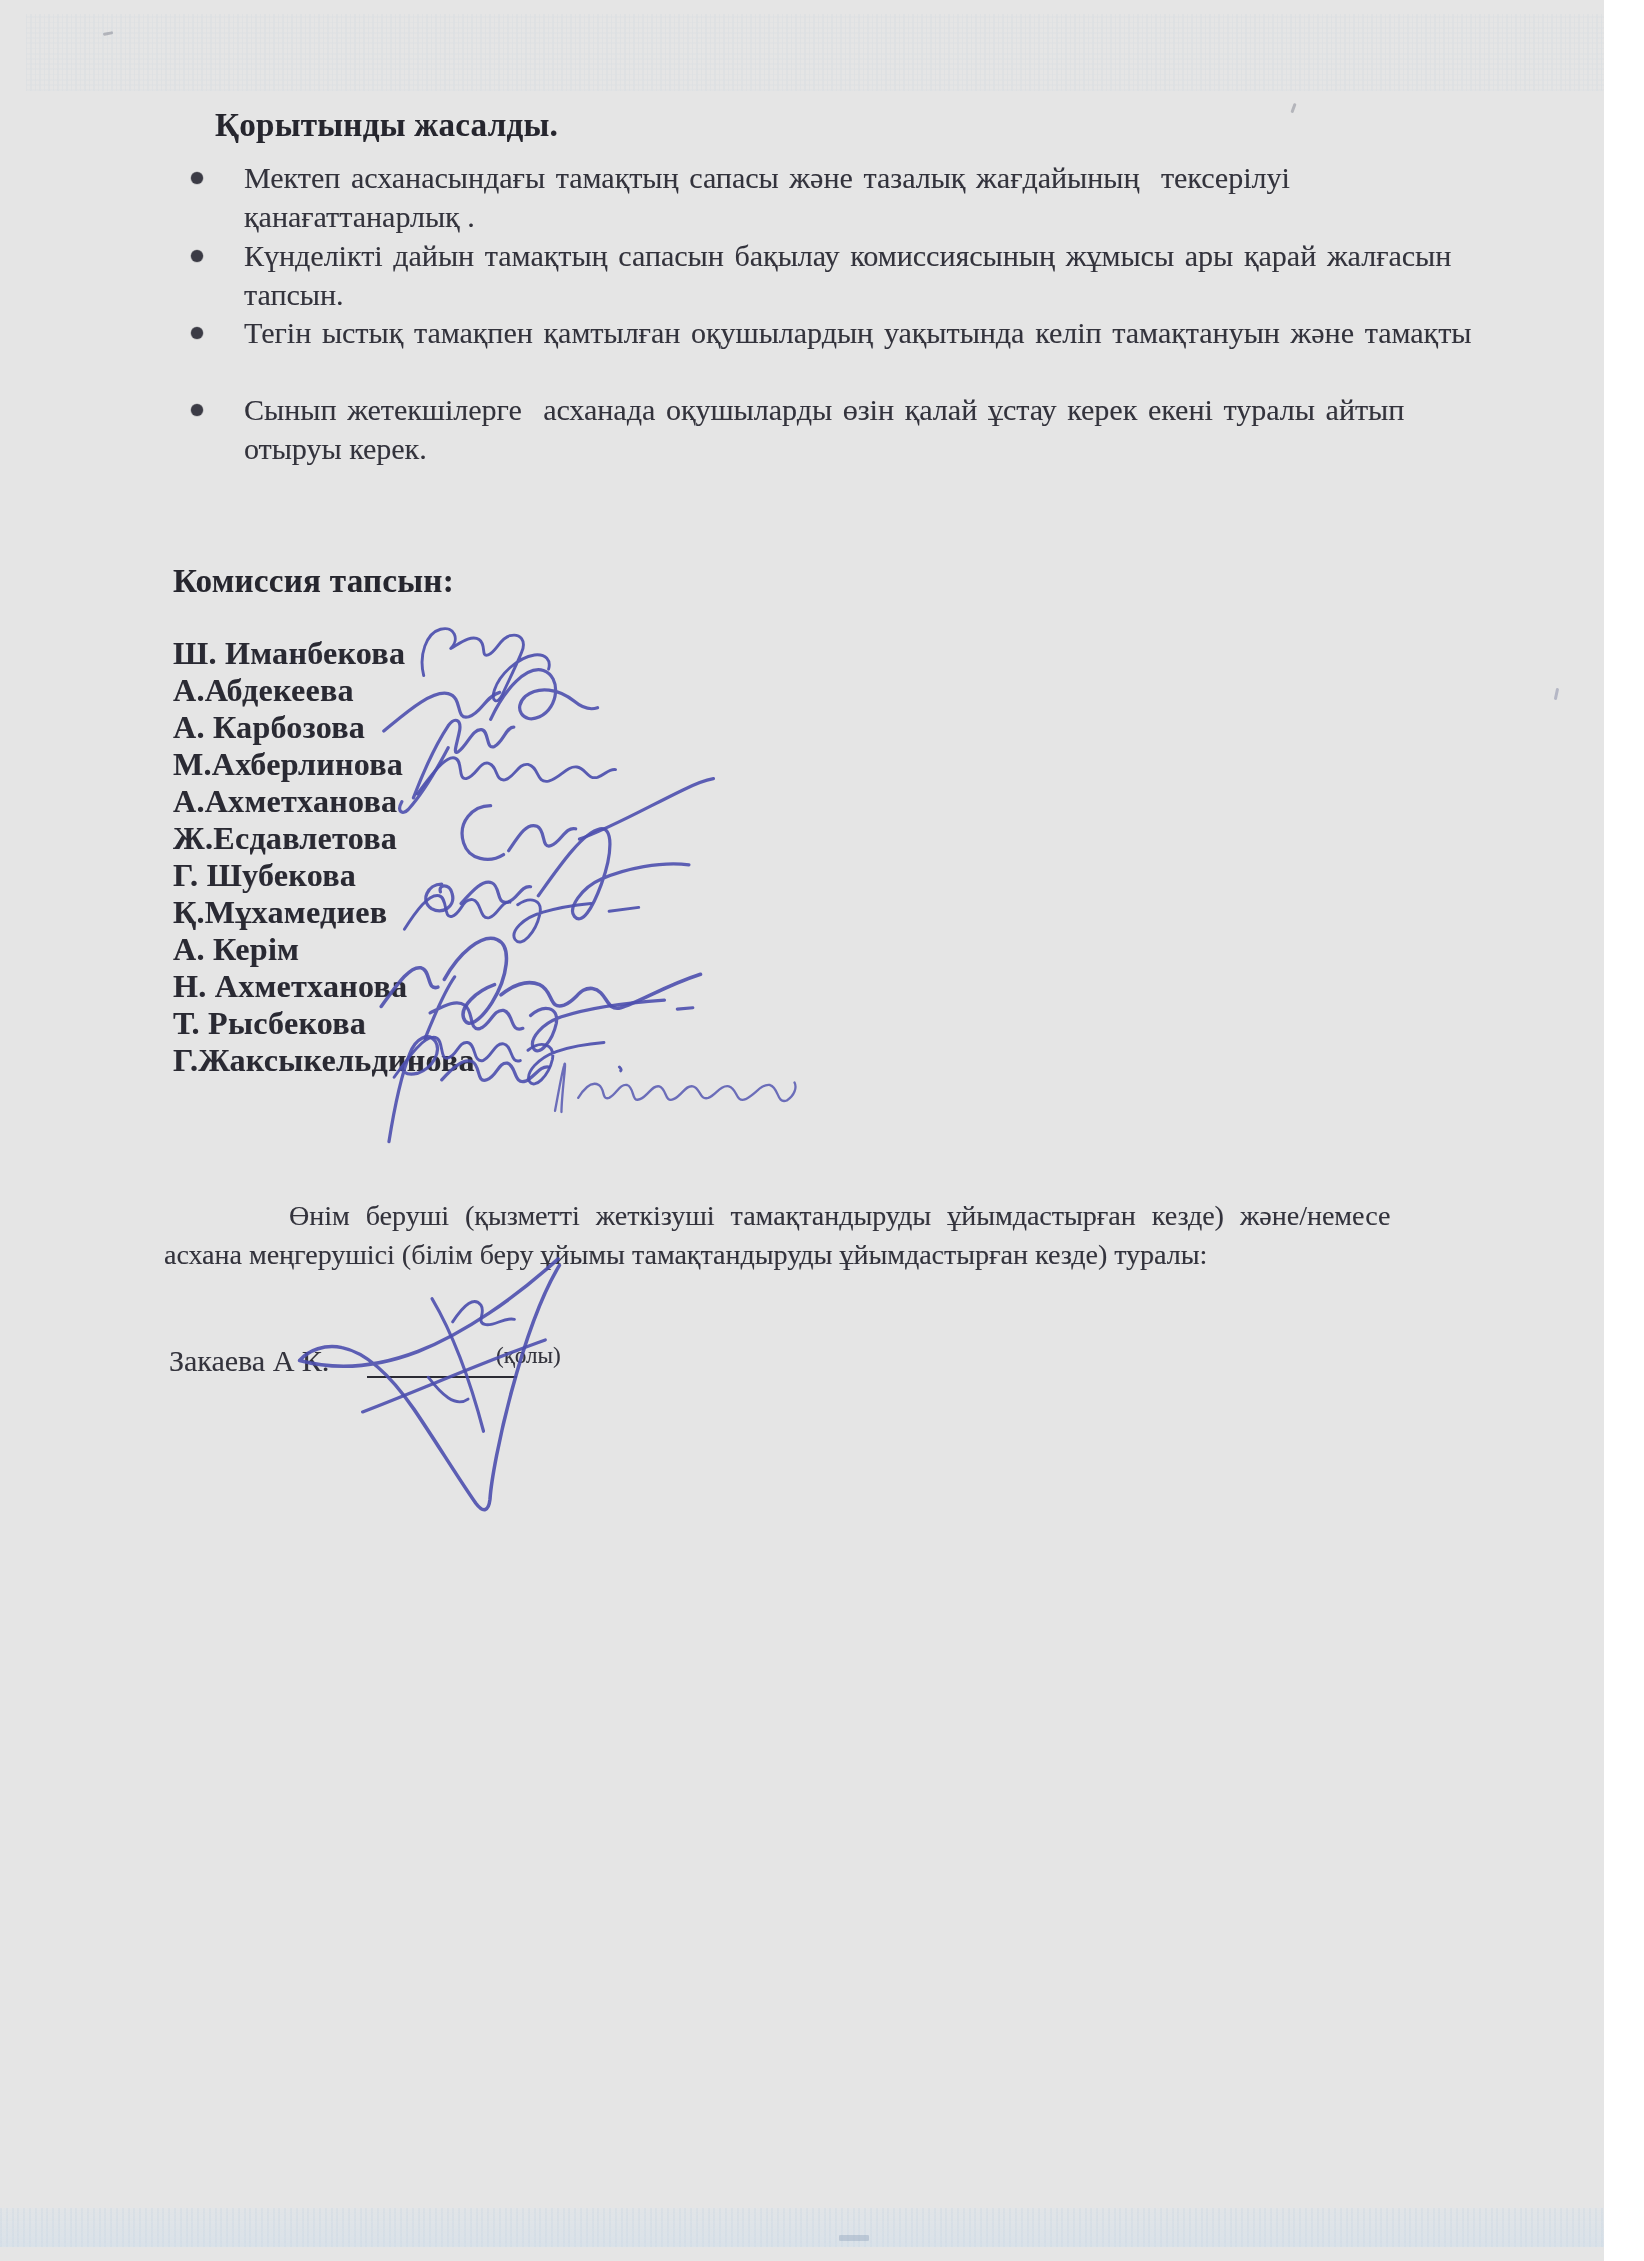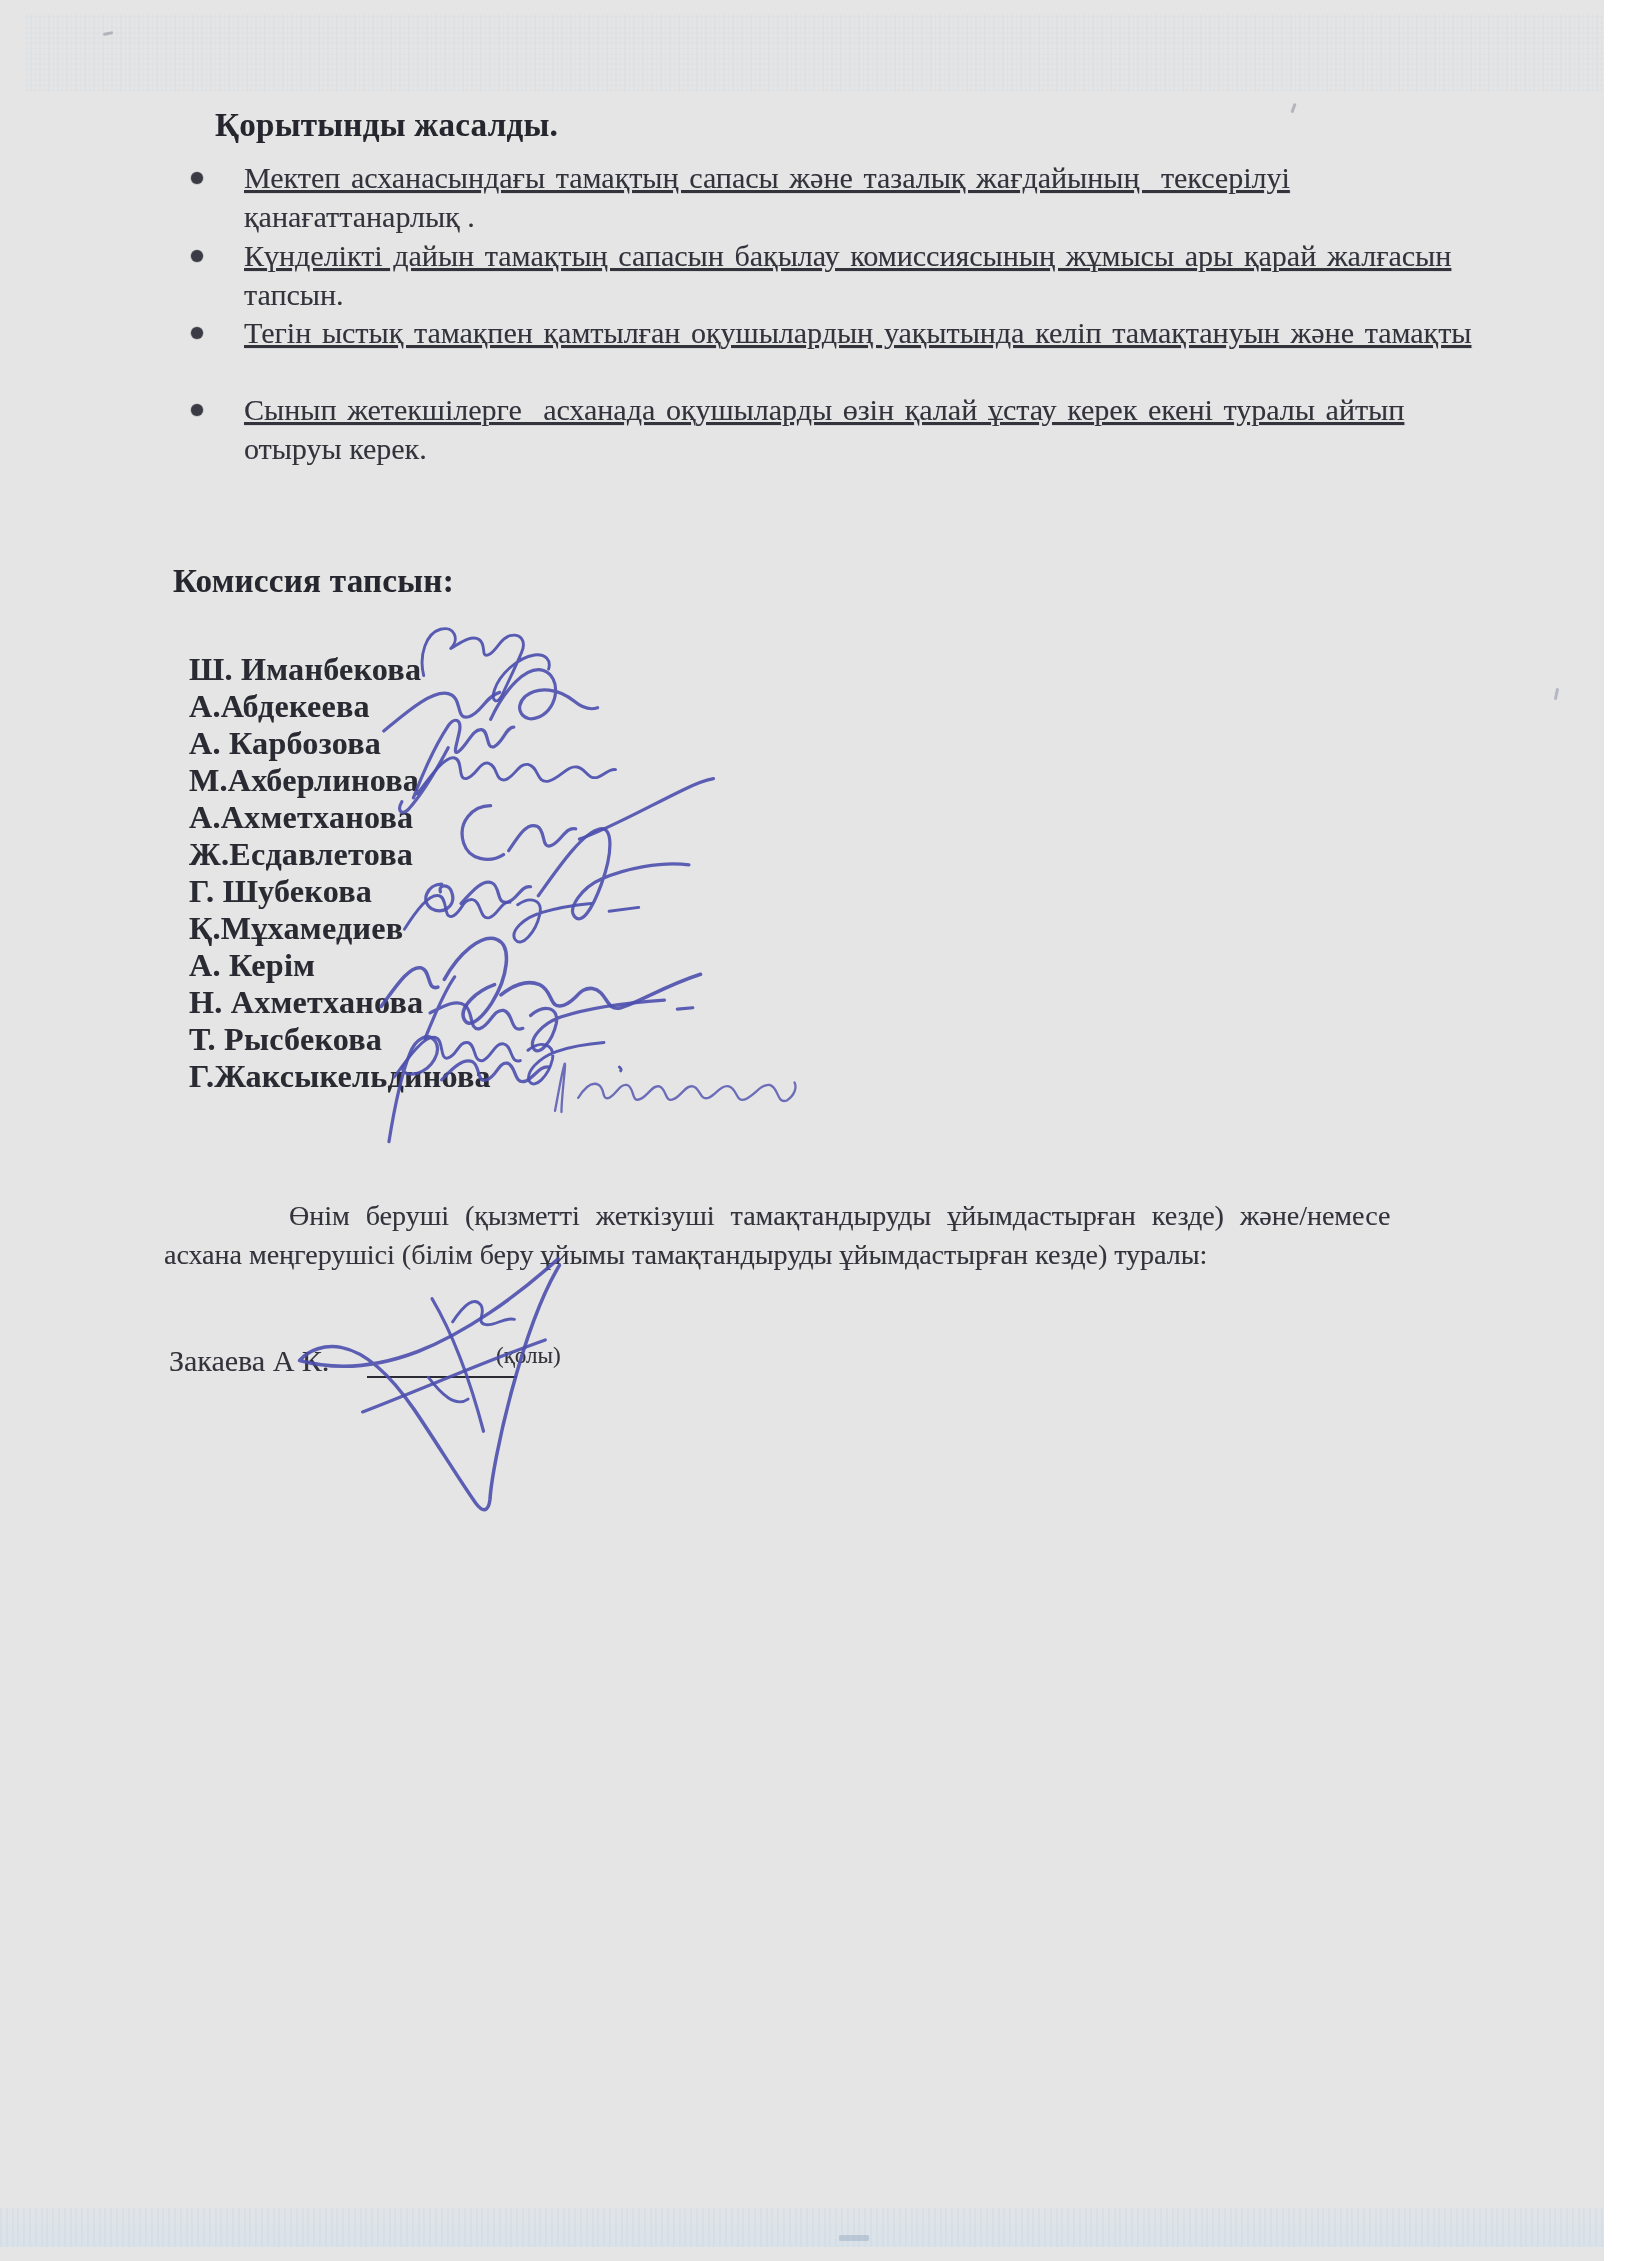--- a/index.html
+++ b/index.html
@@ -44,7 +44,7 @@
     margin-left:55px;
     font-size:30px;line-height:39px;white-space:pre;color:#33333c;
   }
-  .bullet .line.first{ word-spacing:3.2px;text-decoration:underline; }
+  .bullet .line.first{ word-spacing:3.2px; }
 
   .commission-heading{
     left:173px;top:563px;

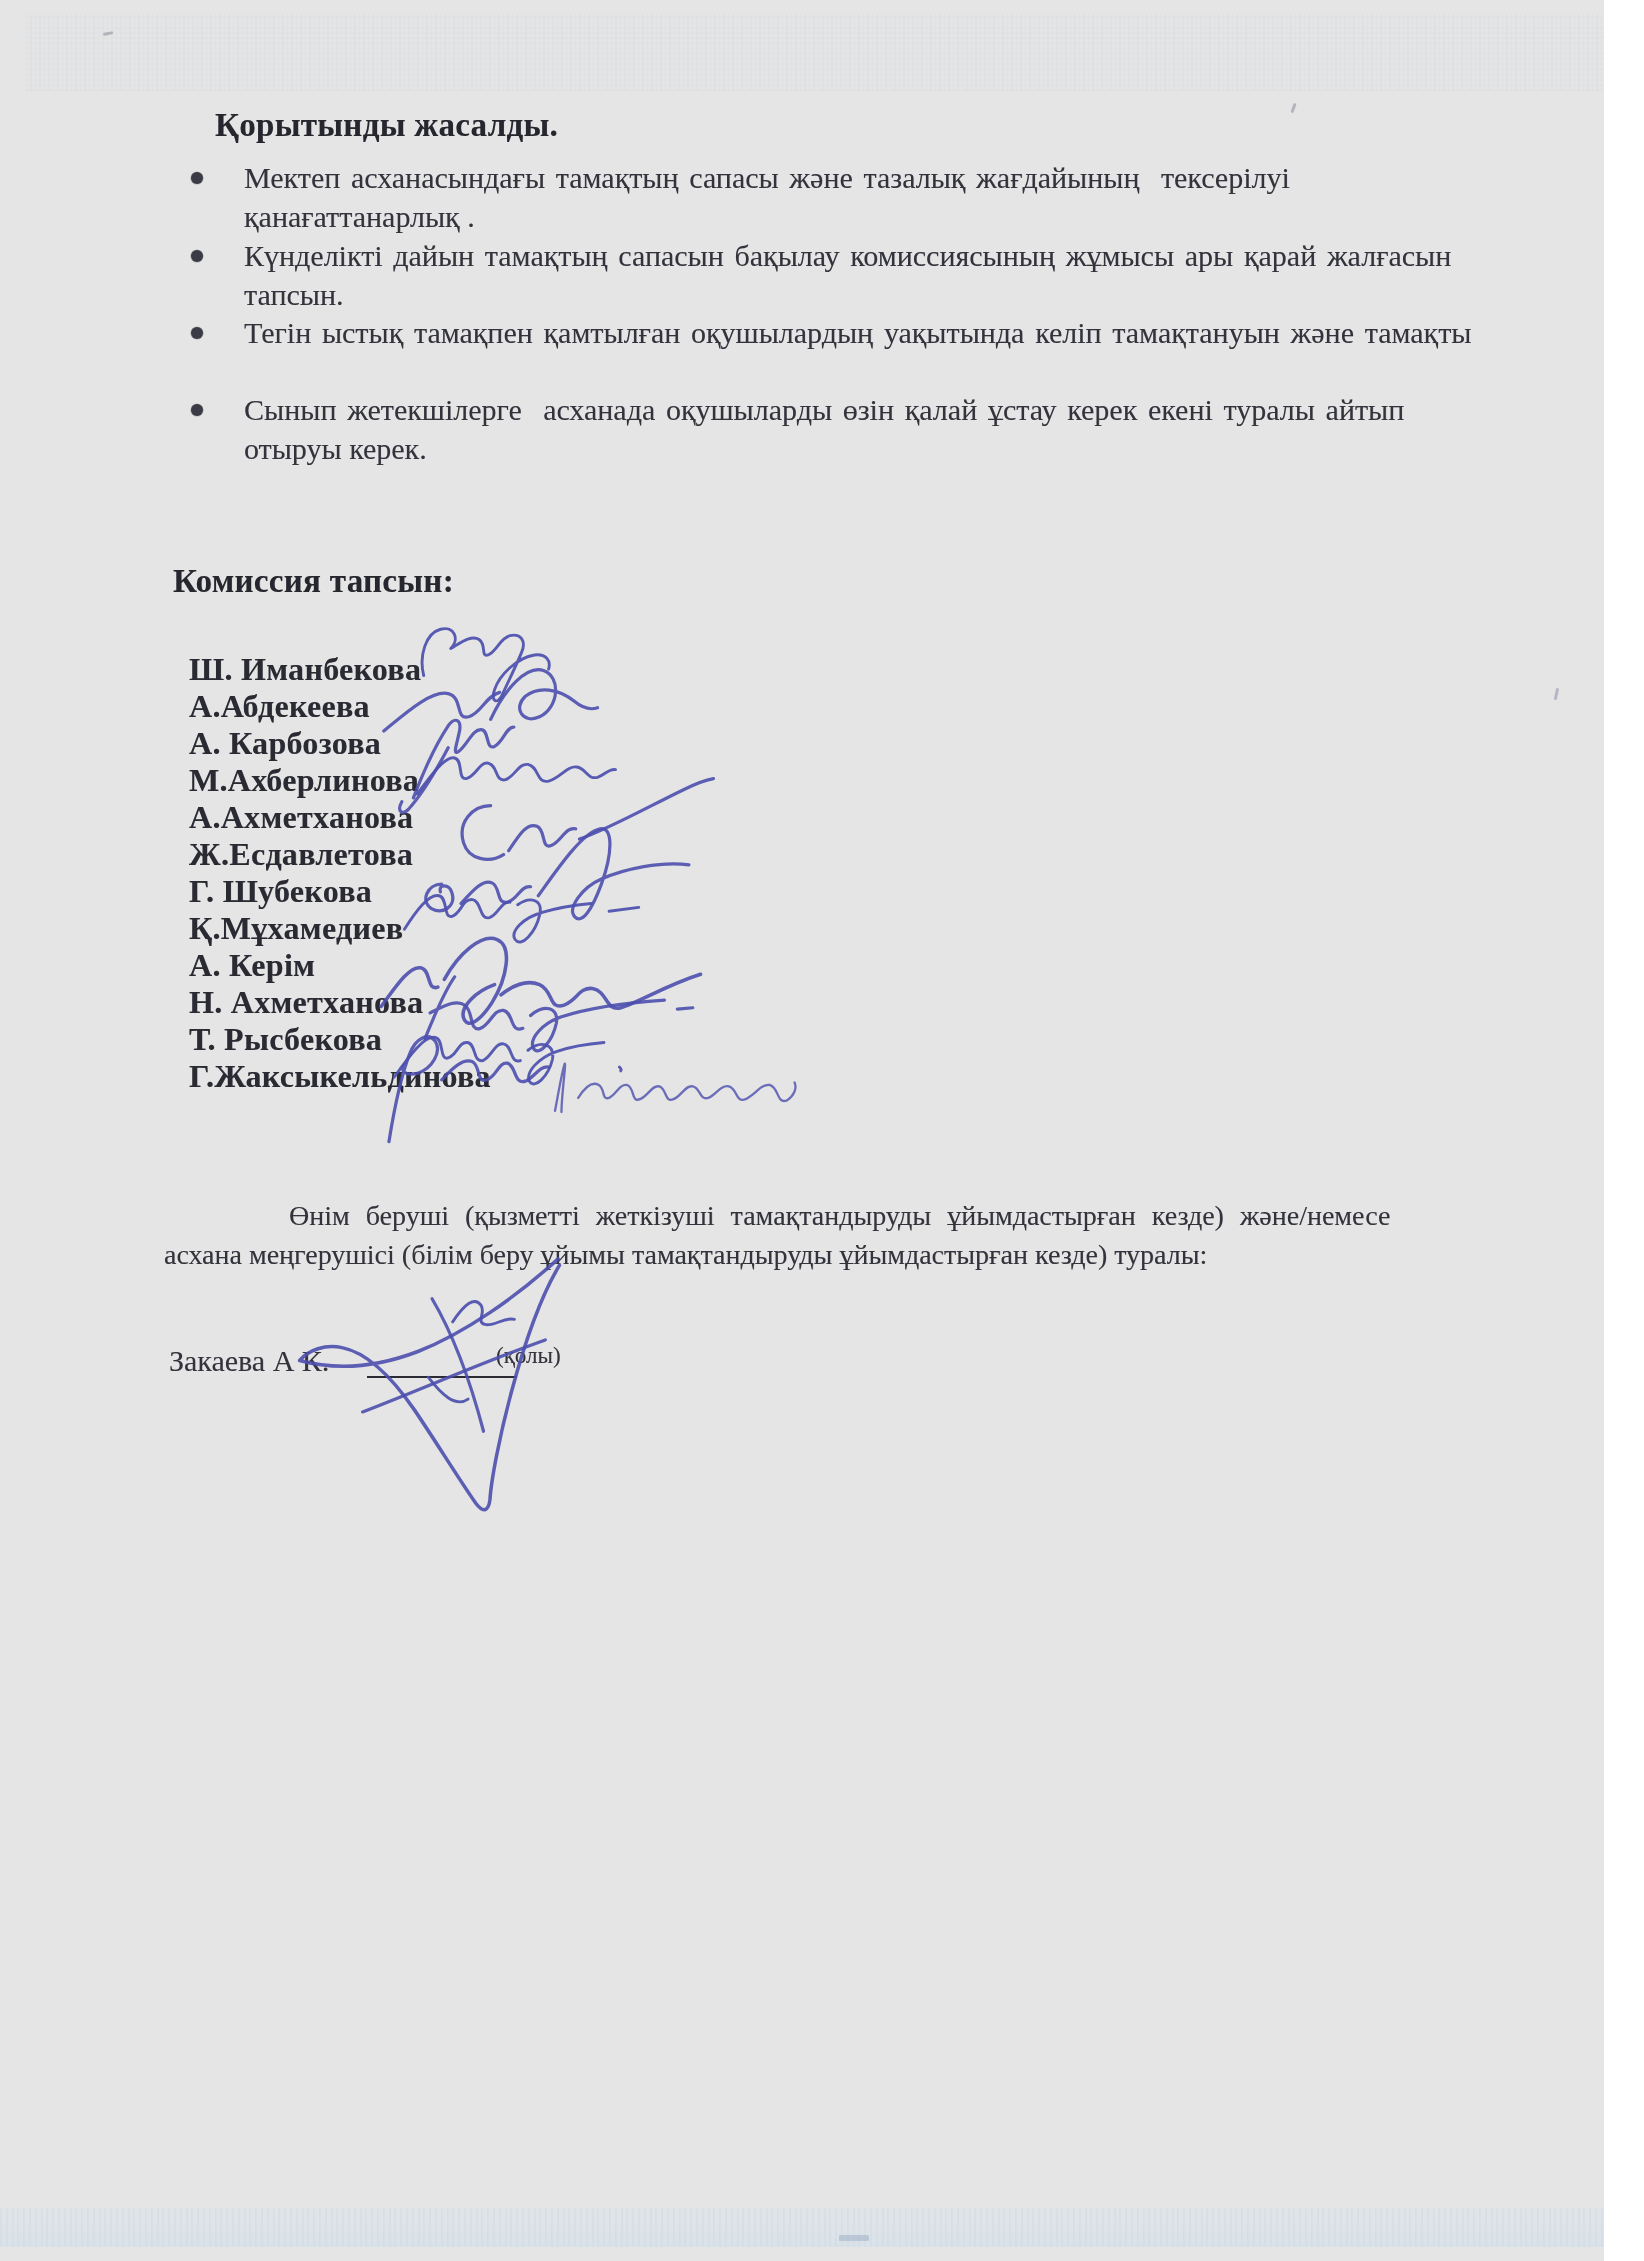--- a/index.html
+++ b/index.html
@@ -51,7 +51,7 @@
     font-size:33px;font-weight:bold;letter-spacing:0.3px;color:#26262e;
   }
   .members{
-    left:173px;top:635px;list-style:none;margin:16px;padding:0;
+    left:173px;top:635px;list-style:none;margin:0;padding:0;
   }
   .members li{
     height:37px;line-height:37px;font-size:32px;font-weight:bold;

